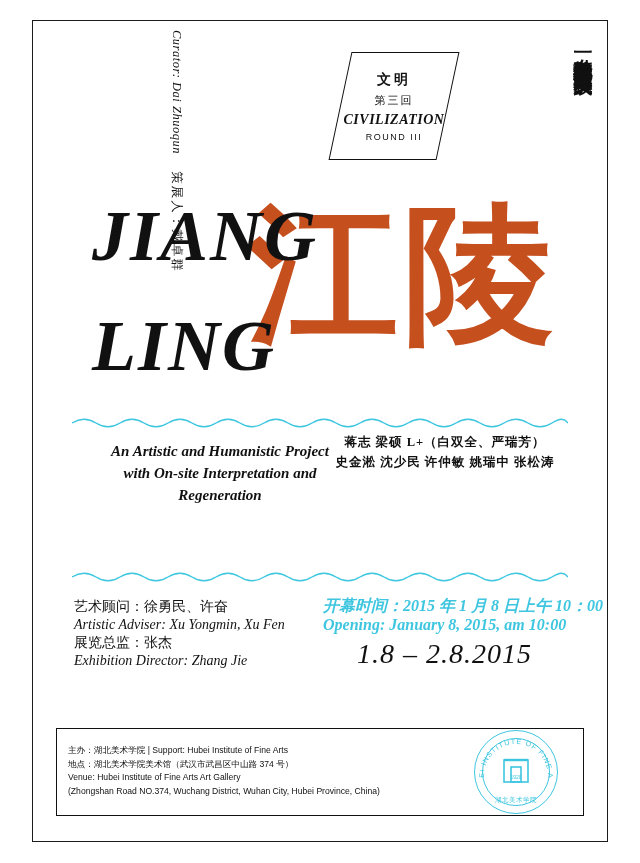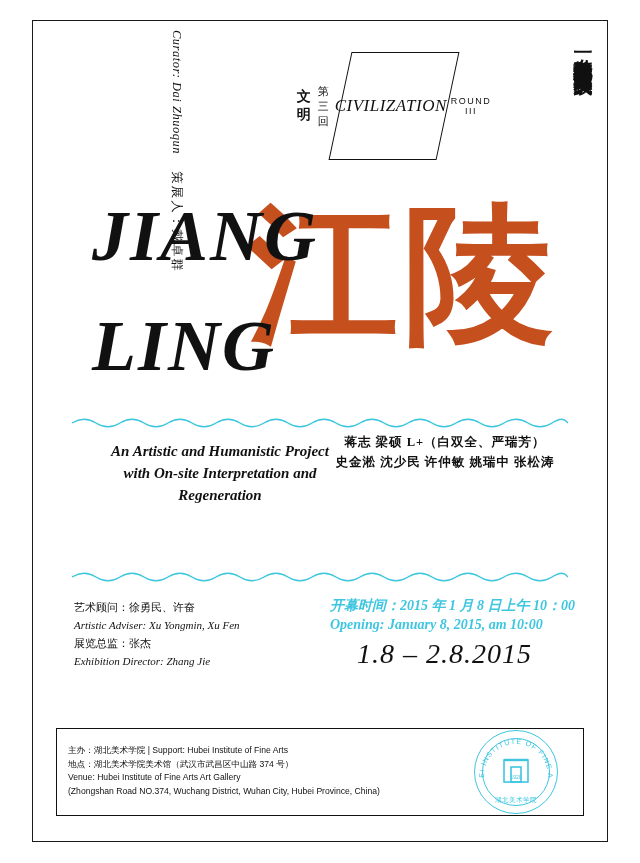--- a/index.html
+++ b/index.html
@@ -65,7 +65,7 @@
     width: 108px;
     height: 108px;
     display: flex;
-    flex-direction: row;
+    flex-direction: column;
     align-items: center;
     justify-content: center;
     gap: 4px;

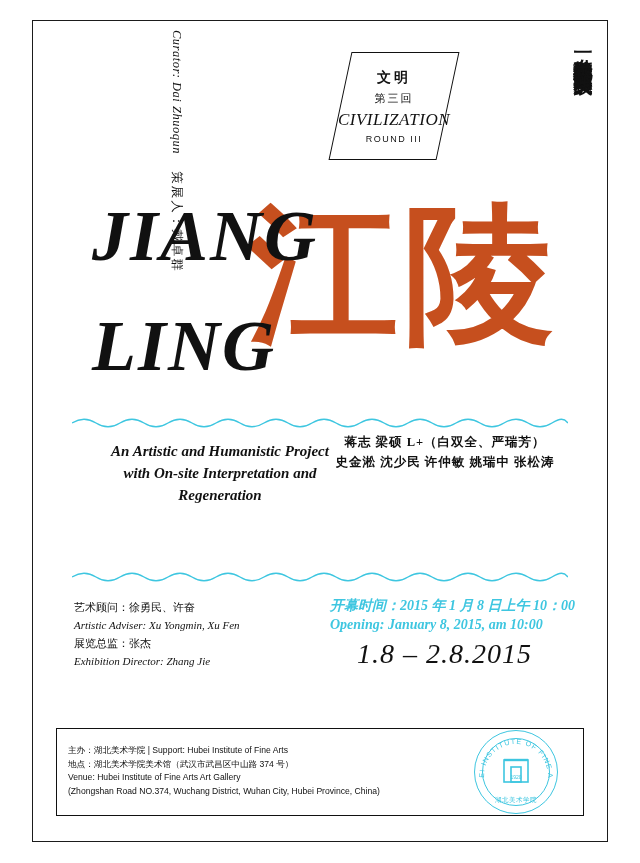--- a/index.html
+++ b/index.html
@@ -85,8 +85,8 @@
   .diamond-inner .d-en {
     font-family: "Liberation Serif", serif;
     font-style: italic;
-    font-weight: normal;
-    font-size: 17px;
+    font-weight: bold;
+    font-size: 14px;
     letter-spacing: 0.5px;
   }
   .diamond-inner .d-en2 {

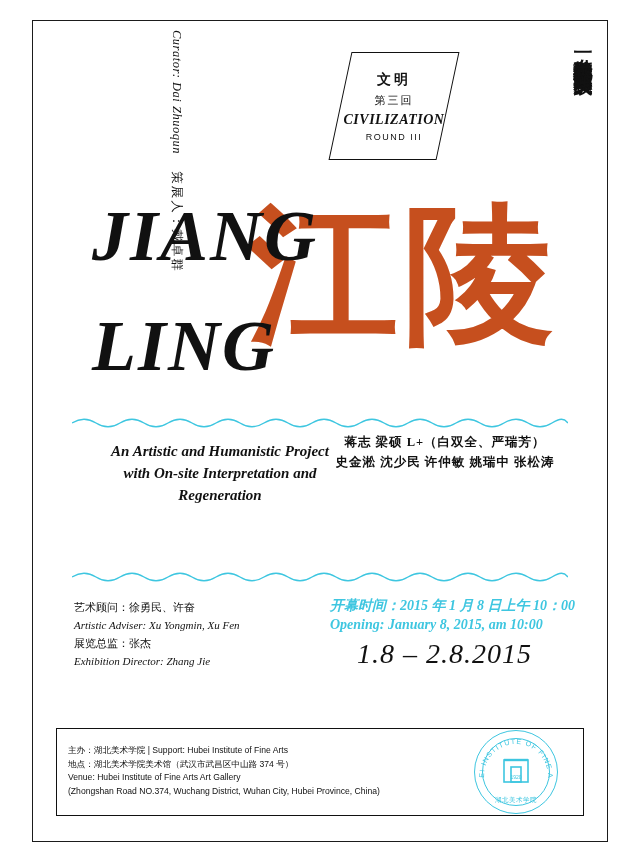--- a/index.html
+++ b/index.html
@@ -201,7 +201,7 @@
     left: 74px;
     top: 598px;
     font-family: "Liberation Serif", serif;
-    font-size: 11px;
+    font-size: 14px;
     line-height: 18px;
     color: #111;
   }

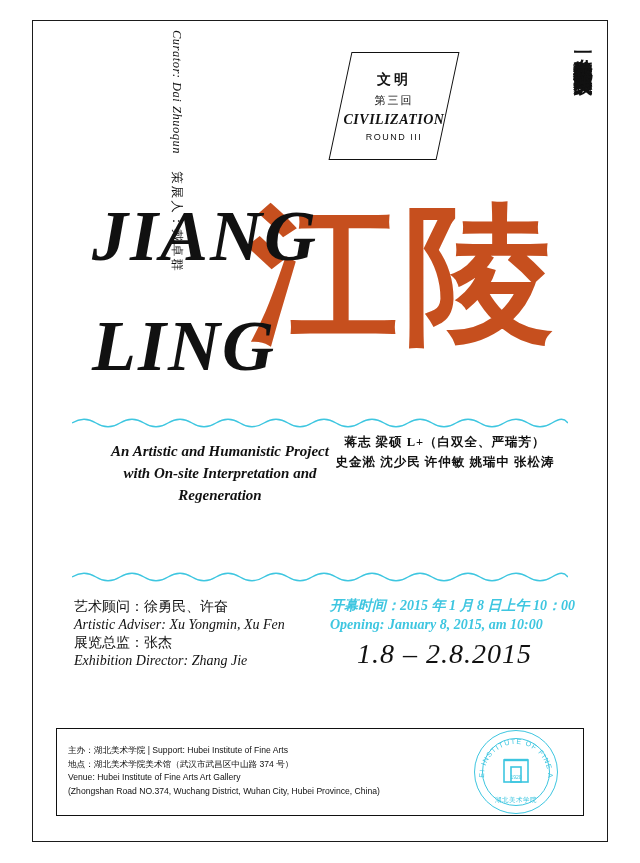--- a/index.html
+++ b/index.html
@@ -209,12 +209,12 @@
 
   .opening {
     position: absolute;
-    left: 330px;
+    left: 323px;
     top: 596px;
     font-family: "Liberation Serif", serif;
     font-style: italic;
     font-weight: bold;
-    font-size: 14px;
+    font-size: 16px;
     line-height: 19px;
     color: #3ec6e0;
   }

